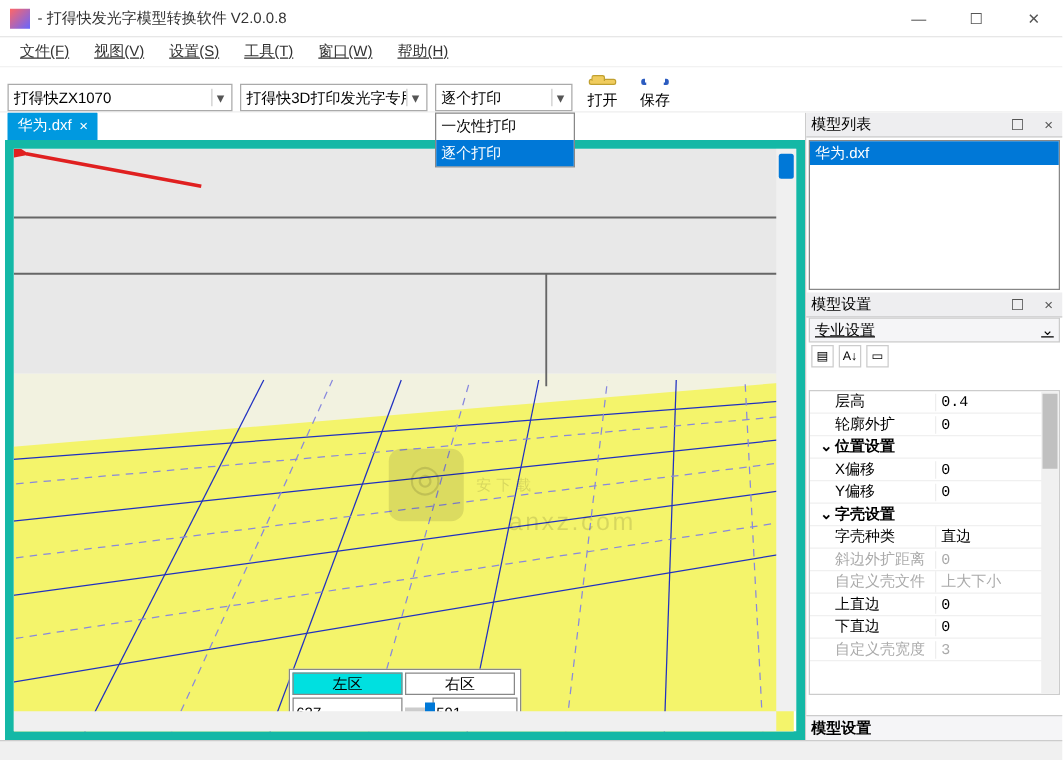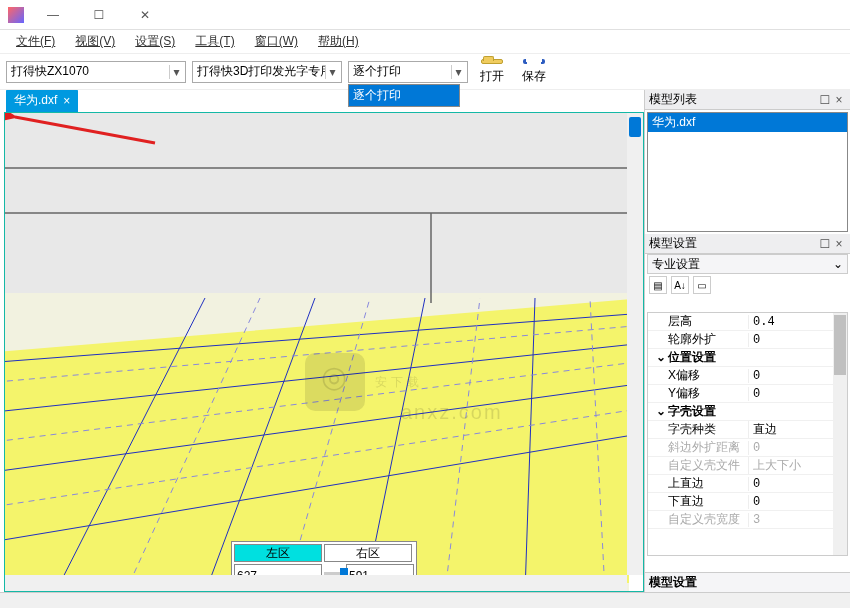--- a/index.html
+++ b/index.html
@@ -92,6 +92,7 @@
 
 <div class="titlebar">
   <div class="app-icon"></div>
+  <div class="title"> - 打得快发光字模型转换软件 V2.0.0.8</div>
   <div class="win-btns">
     <div class="win-btn">—</div>
     <div class="win-btn">☐</div>

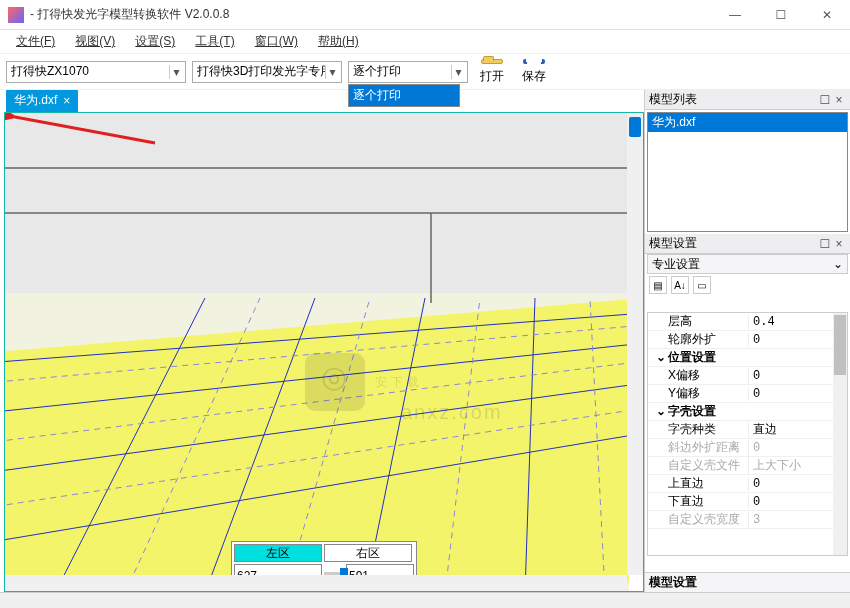--- a/index.html
+++ b/index.html
@@ -14,7 +14,7 @@
 .menubar { height: 24px; background: #fff; display: flex; align-items: center; padding: 0 6px; border-bottom: 1px solid #eee; }
 .menubar .menu-item { padding: 2px 10px; color: #333; text-decoration: underline; }
 
-.toolbar { height: 36px; background: #fff; display: flex; align-items: center; padding: 0 6px; gap: 6px; border-bottom: 1px solid #eee; position: relative; }
+.toolbar { height: 36px; background: #fff; display: flex; align-items: flex-end; padding: 0 6px; gap: 6px; border-bottom: 1px solid #eee; position: relative; }
 .combo { height: 22px; border: 1px solid #aaa; background: #fff; display: flex; align-items: center; padding: 0 2px 0 4px; position: relative; }
 .combo .combo-text { flex: 1; white-space: nowrap; overflow: hidden; }
 .combo .combo-arrow { width: 14px; display: flex; align-items: center; justify-content: center; border-left: 1px solid #ccc; color: #555; }

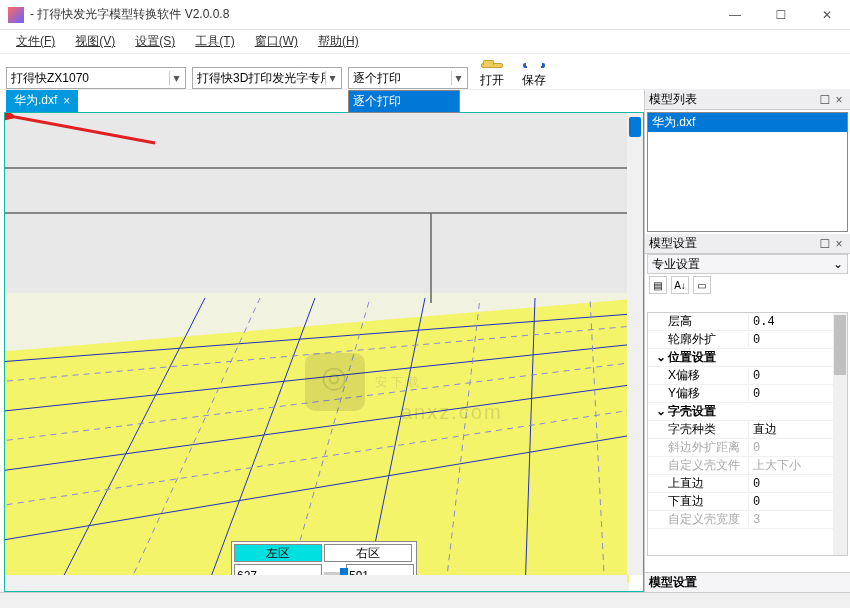--- a/index.html
+++ b/index.html
@@ -20,7 +20,7 @@
 .combo .combo-arrow { width: 14px; display: flex; align-items: center; justify-content: center; border-left: 1px solid #ccc; color: #555; }
 .combo1 { width: 180px; }
 .combo2 { width: 150px; }
-.combo3 { width: 120px; gap: 40px; }
+.combo3 { width: 110px; gap: 40px; }
 
 .tool-btn { height: 26px; display: flex; align-items: center; gap: 4px; padding: 0 6px; flex-direction: column; }
 .folder-icon { width: 22px; height: 18px; background: #f0cc5e; border: 1px solid #c0a030; border-radius: 2px; position: relative; }

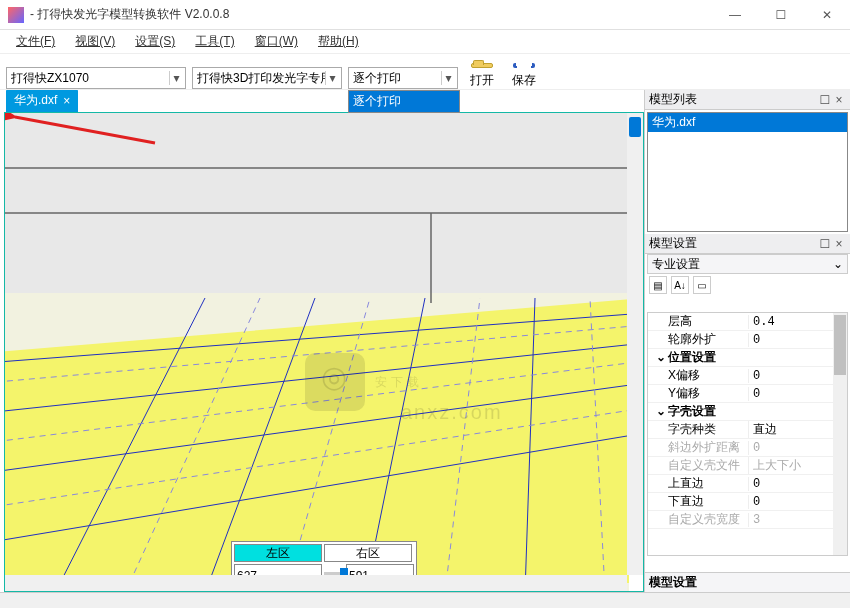--- a/index.html
+++ b/index.html
@@ -122,6 +122,7 @@
     <span class="combo-text">逐个打印</span>
     <span class="combo-arrow">▾</span>
     <div class="dropdown-list">
+      <div class="dd-item">一次性打印</div>
       <div class="dd-item sel">逐个打印</div>
     </div>
   </div>

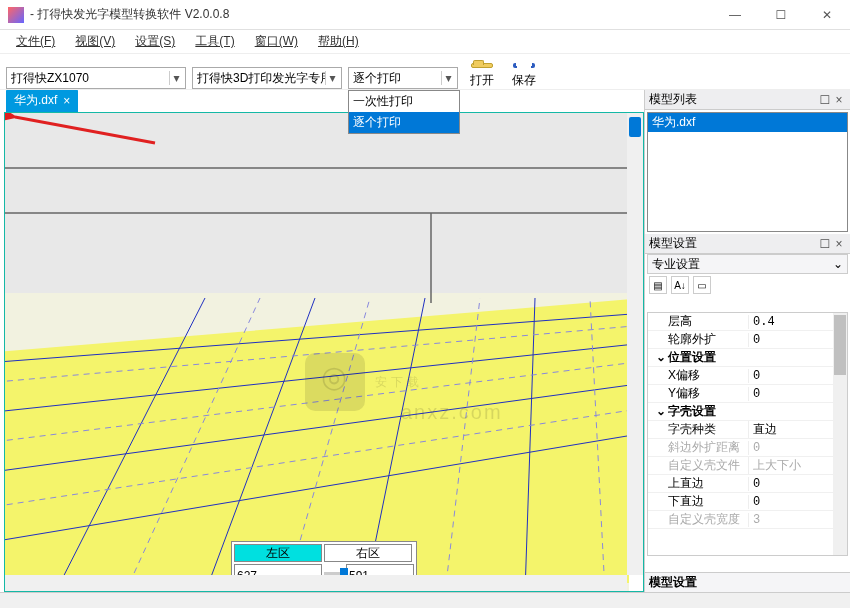--- a/index.html
+++ b/index.html
@@ -58,7 +58,7 @@
 .zone-slider .slider-thumb { position: absolute; top: -4px; left: 16px; width: 8px; height: 12px; background: #0078d7;}
 
 .rightpanel { width: 206px; background: #fff; border-left: 1px solid #ccc; display: flex; flex-direction: column; }
-.panel-hdr { height: 20px; background: #eeeef0; border-bottom: 1px solid #ccc; display: flex; align-items: center; padding: 0 4px; gap: 0; }
+.panel-hdr { height: 20px; background: #eeeef0; border-bottom: 1px solid #ccc; display: flex; align-items: center; padding: 0 4px; gap: 11px; }
 .panel-hdr .hdr-title { flex: 1; }
 .panel-hdr .hdr-icon { width: 14px; text-align: center; color: #555;}
 .list-box { height: 120px; border: 1px solid #888; margin: 2px; background: #fff; }

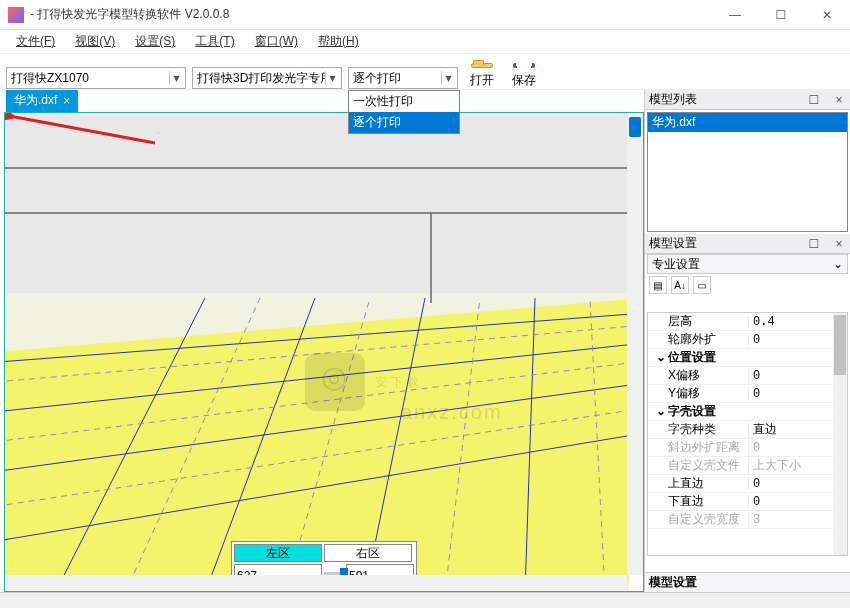--- a/index.html
+++ b/index.html
@@ -64,7 +64,7 @@
 .list-box { height: 120px; border: 1px solid #888; margin: 2px; background: #fff; }
 .list-box .list-item { background: #0078d7; color: #fff; padding: 1px 4px; }
 
-.panel-sub { height: 20px; background: #f5f5f7; border: 1px solid #ccc; margin: 0 2px; display: flex; align-items: center; padding: 0 4px; justify-content: space-between;}
+.panel-sub { height: 20px; background: #f5f5f7; border: 1px solid #ccc; margin: 0 2px; display: flex; align-items: center; padding: 0 4px; justify-content: space-between; text-decoration: underline;}
 .panel-toolbar { height: 22px; display: flex; align-items: center; gap: 4px; padding: 0 4px; }
 .pt-icon { width: 18px; height: 18px; border: 1px solid #ccc; display: flex; align-items: center; justify-content: center; font-size: 10px;}
 

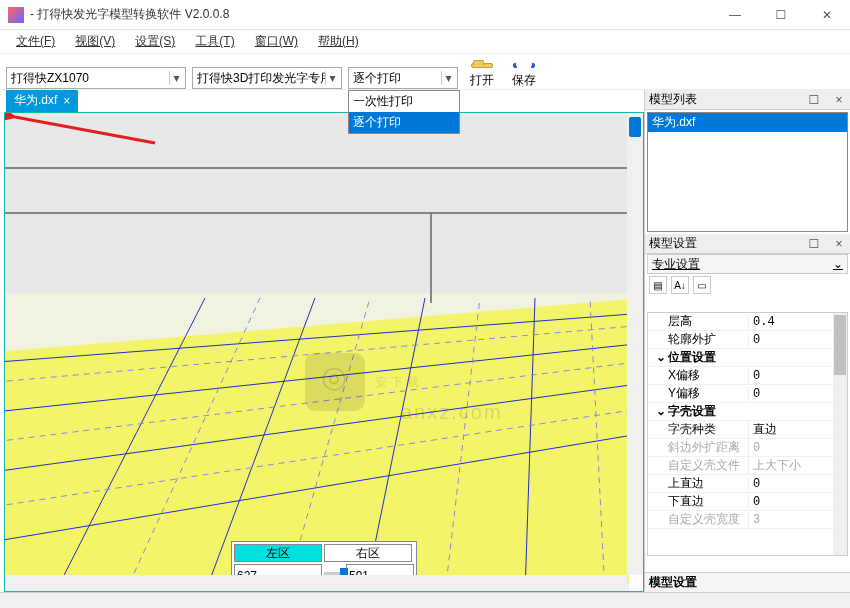--- a/index.html
+++ b/index.html
@@ -39,7 +39,7 @@
 .tab { background: #0099e0; color: #fff; padding: 3px 8px; display: flex; align-items: center; gap: 6px; border-radius: 2px 2px 0 0; }
 .tab .close-x { color: #fff; }
 
-.viewport { flex: 1; position: relative; overflow: hidden; border: 1px solid #14b8a6; margin: 0 0 0 4px; }
+.viewport { flex: 1; position: relative; overflow: hidden; border: 7px solid #14b8a6; margin: 0 0 0 4px; }
 .viewport svg { position: absolute; top: 0; left: 0; }
 .vp-scroll-v { position: absolute; right: 0; top: 0; bottom: 16px; width: 16px; background: #f0f0f0; }
 .vp-scroll-v .thumb { position: absolute; left: 2px; right: 2px; top: 4px; height: 20px; background: #0078d7; border-radius: 2px;}

